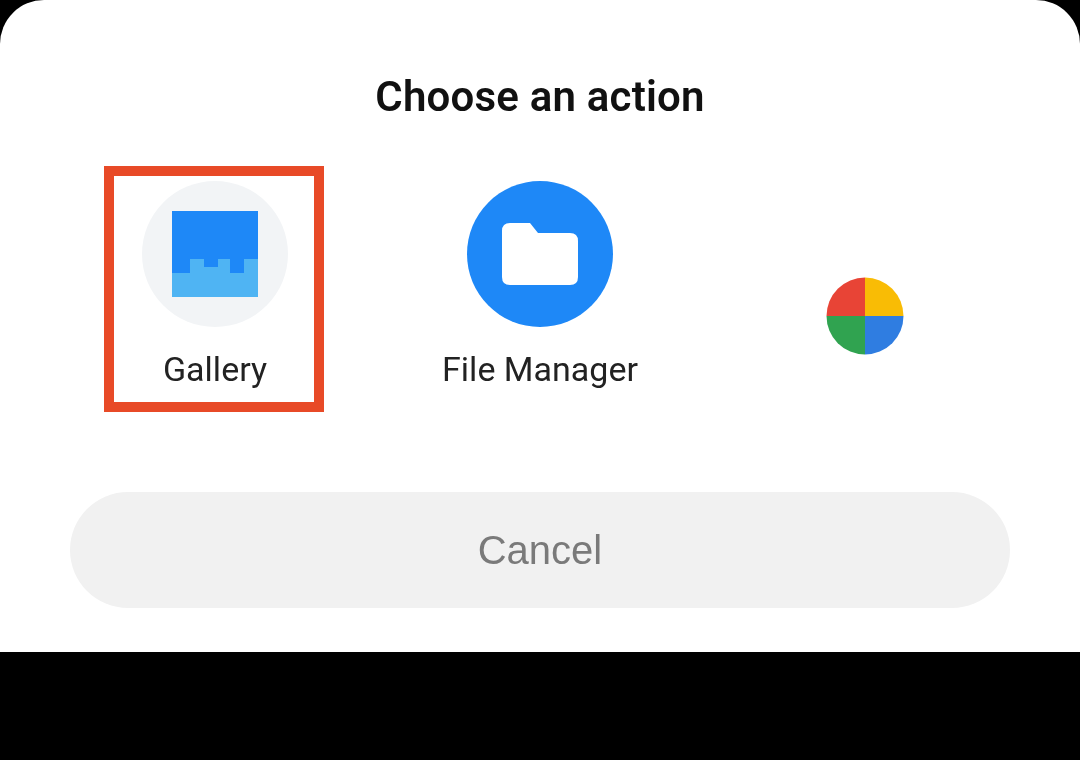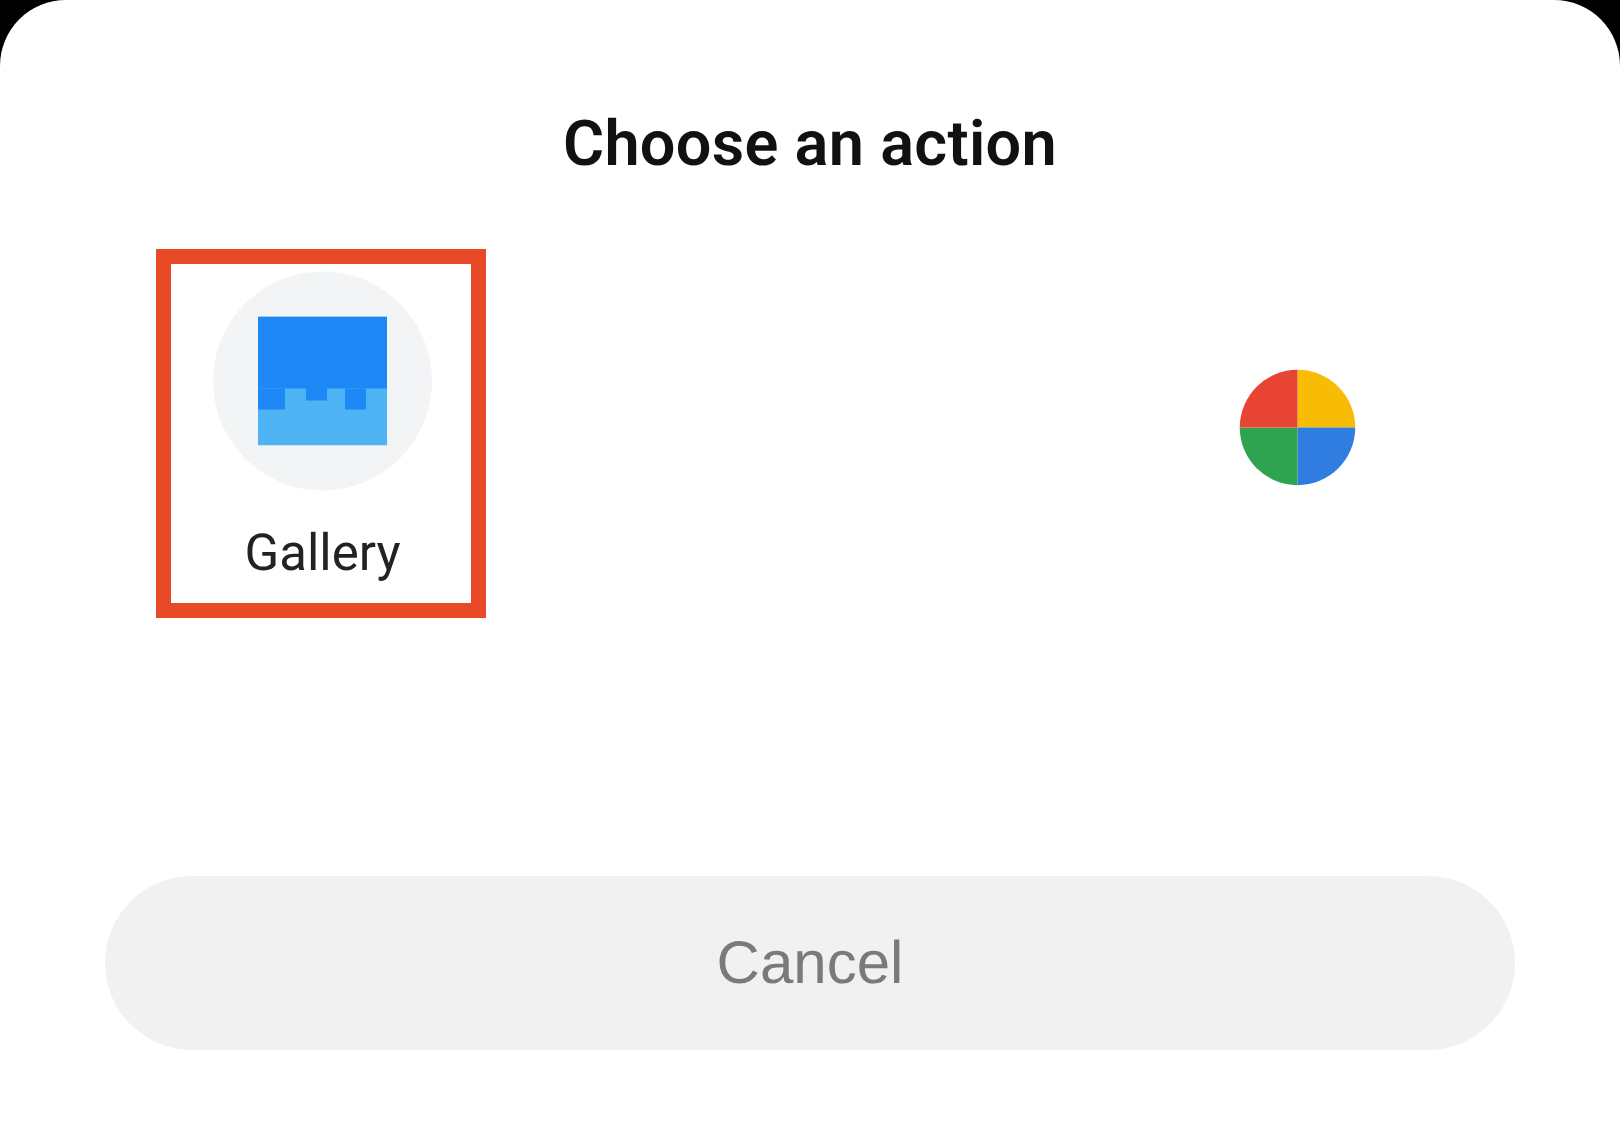--- a/index.html
+++ b/index.html
@@ -13,7 +13,7 @@
   }
   .sheet {
     width: 1080px;
-    height: 760px;
+    height: 652px;
     background: #fff;
     border-radius: 44px 44px 0 0;
     position: relative;

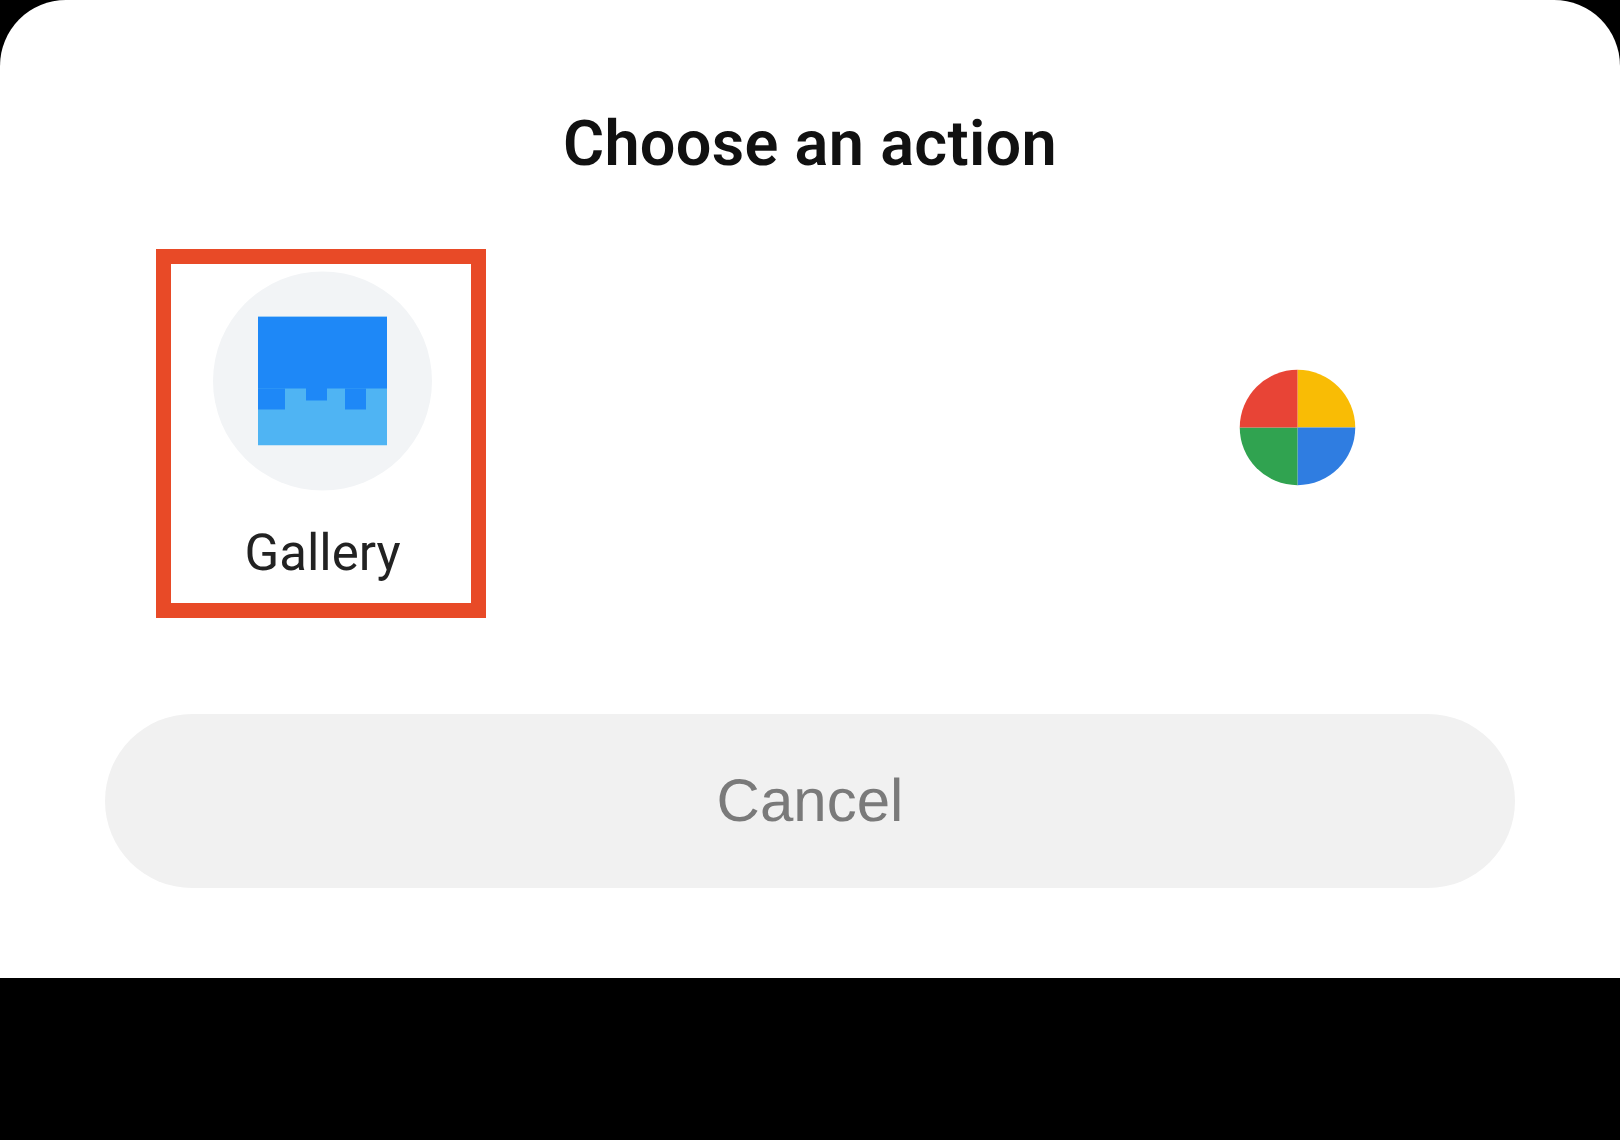--- a/index.html
+++ b/index.html
@@ -31,7 +31,7 @@
     display: flex;
     flex-direction: row;
     justify-content: space-between;
-    align-items: center;
+    align-items: flex-end;
     padding: 0 90px;
   }
   .option {

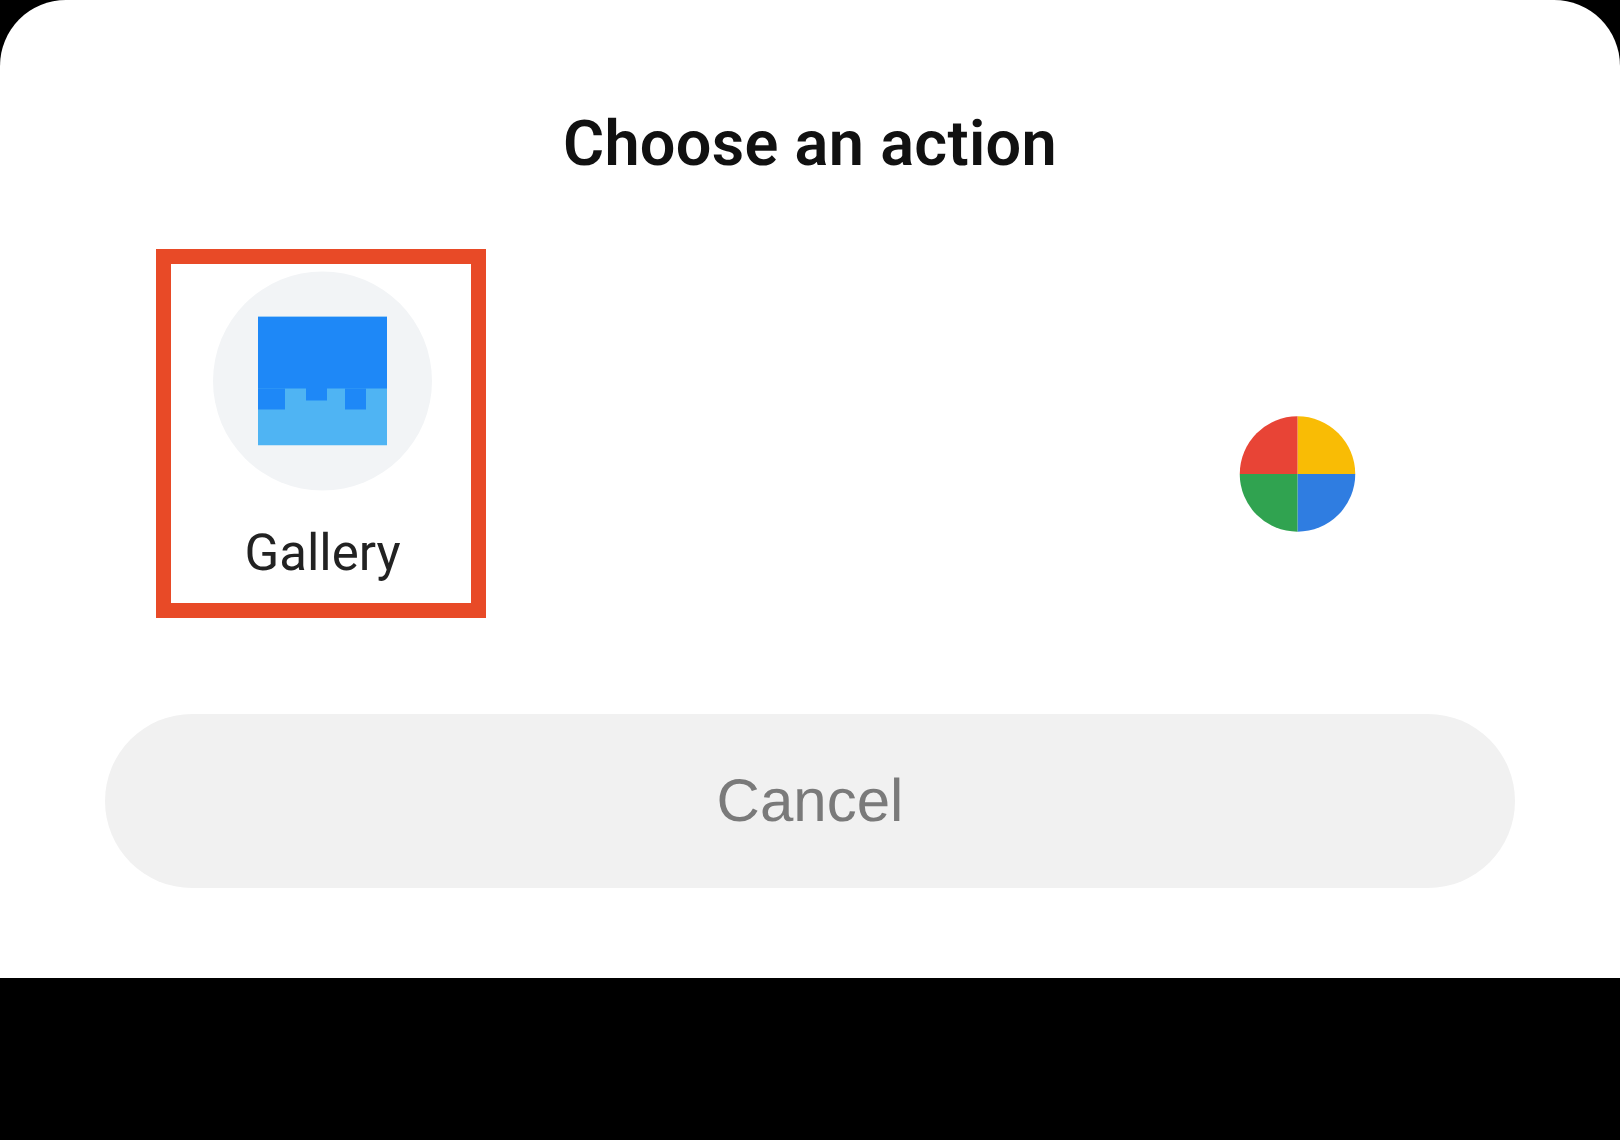--- a/index.html
+++ b/index.html
@@ -105,6 +105,14 @@
       <div class="label">Gallery</div>
     </div>
 
+    <div class="option">
+      <div class="icon-circle file-bg">
+        <svg width="84" height="66" viewBox="0 0 84 66">
+          <path d="M4 10 Q4 2 12 2 H32 L40 12 H72 Q80 12 80 20 V56 Q80 64 72 64 H12 Q4 64 4 56 Z" fill="#ffffff"></path>
+        </svg>
+      </div>
+      <div class="label">File Manager</div>
+    </div>
 
     <div class="option">
       <div class="icon-circle photos-bg">

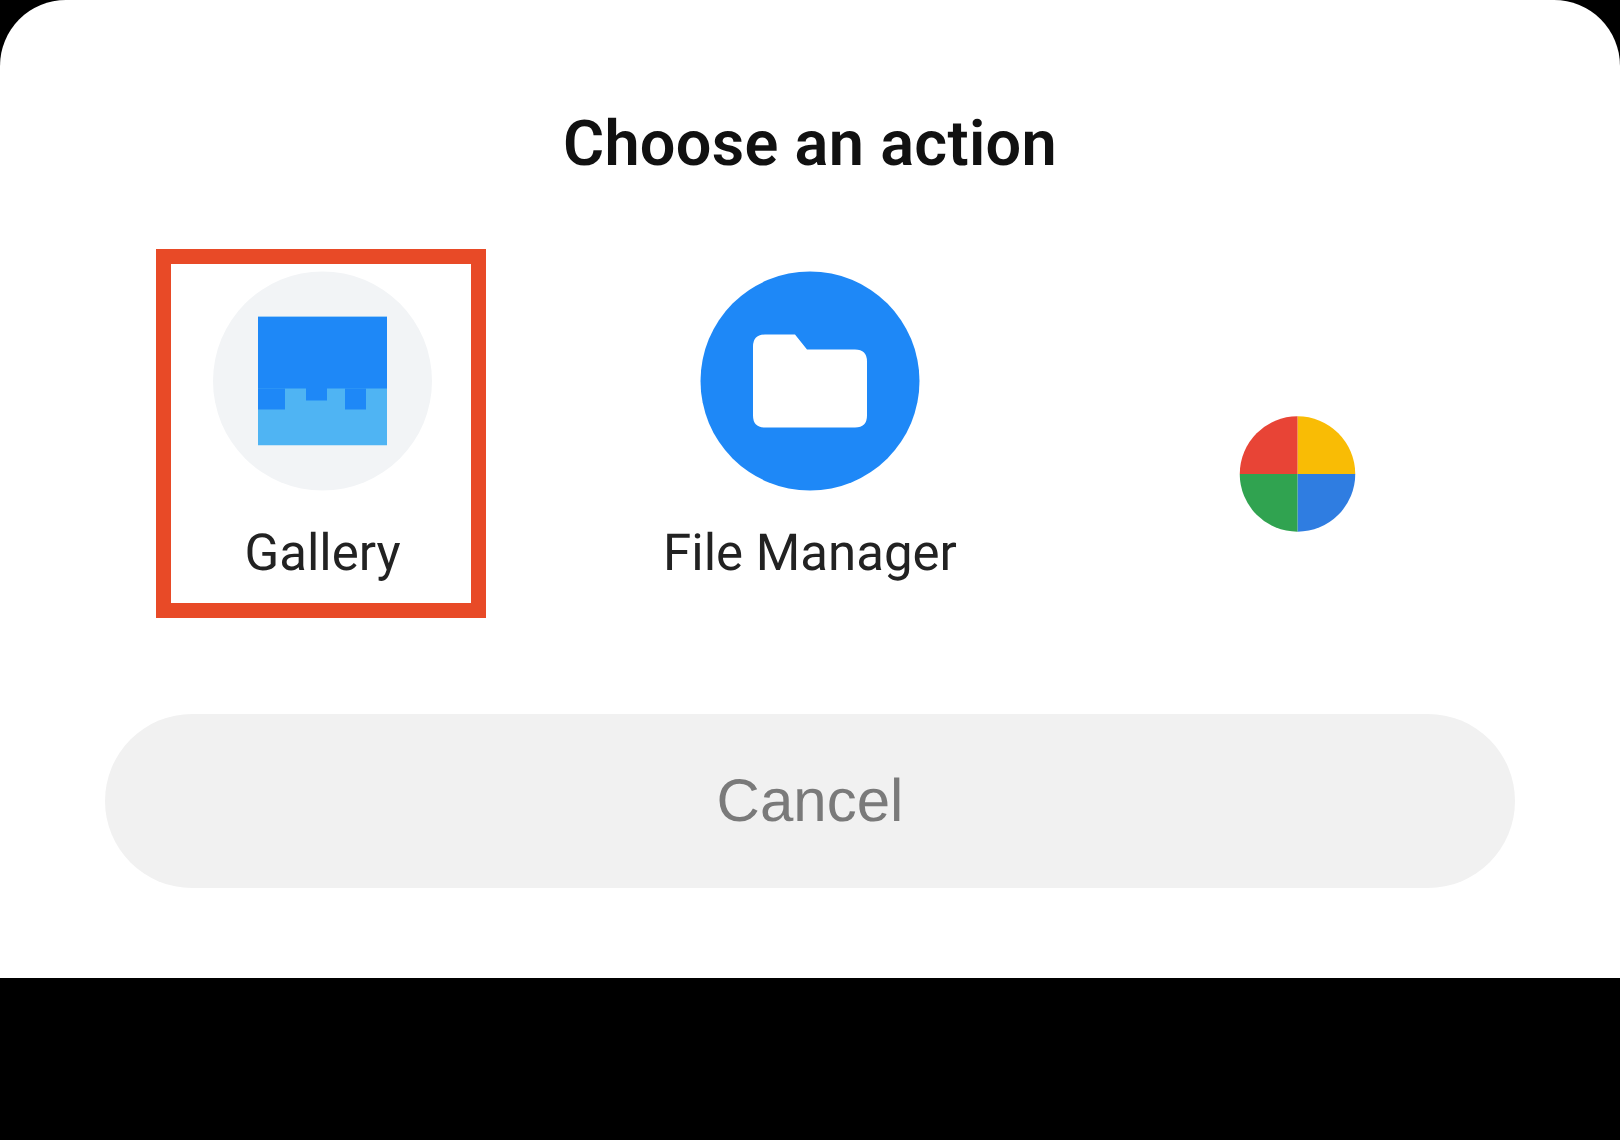--- a/index.html
+++ b/index.html
@@ -71,7 +71,7 @@
     position: absolute;
     left: 70px;
     right: 70px;
-    bottom: 60px;
+    bottom: 44px;
     height: 116px;
     border-radius: 58px;
     background: #F1F1F1;

